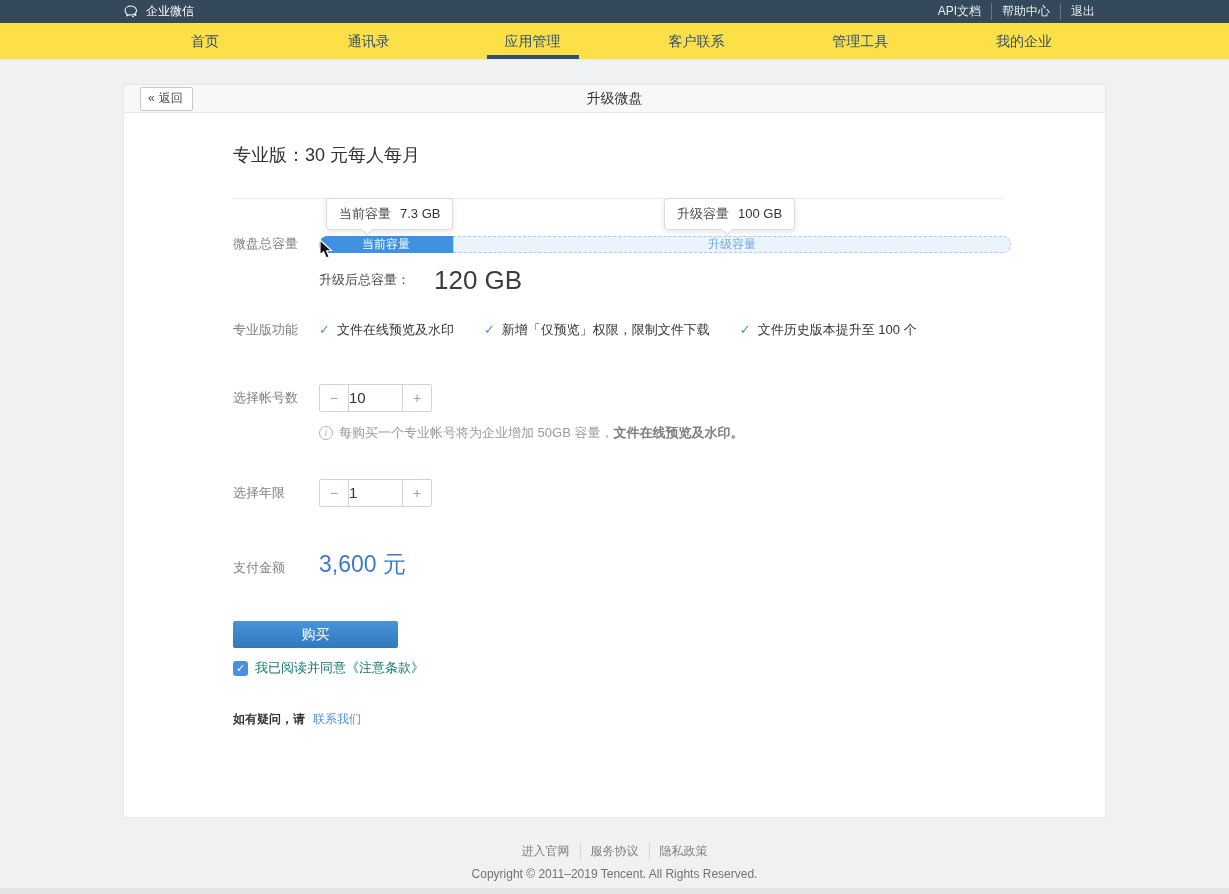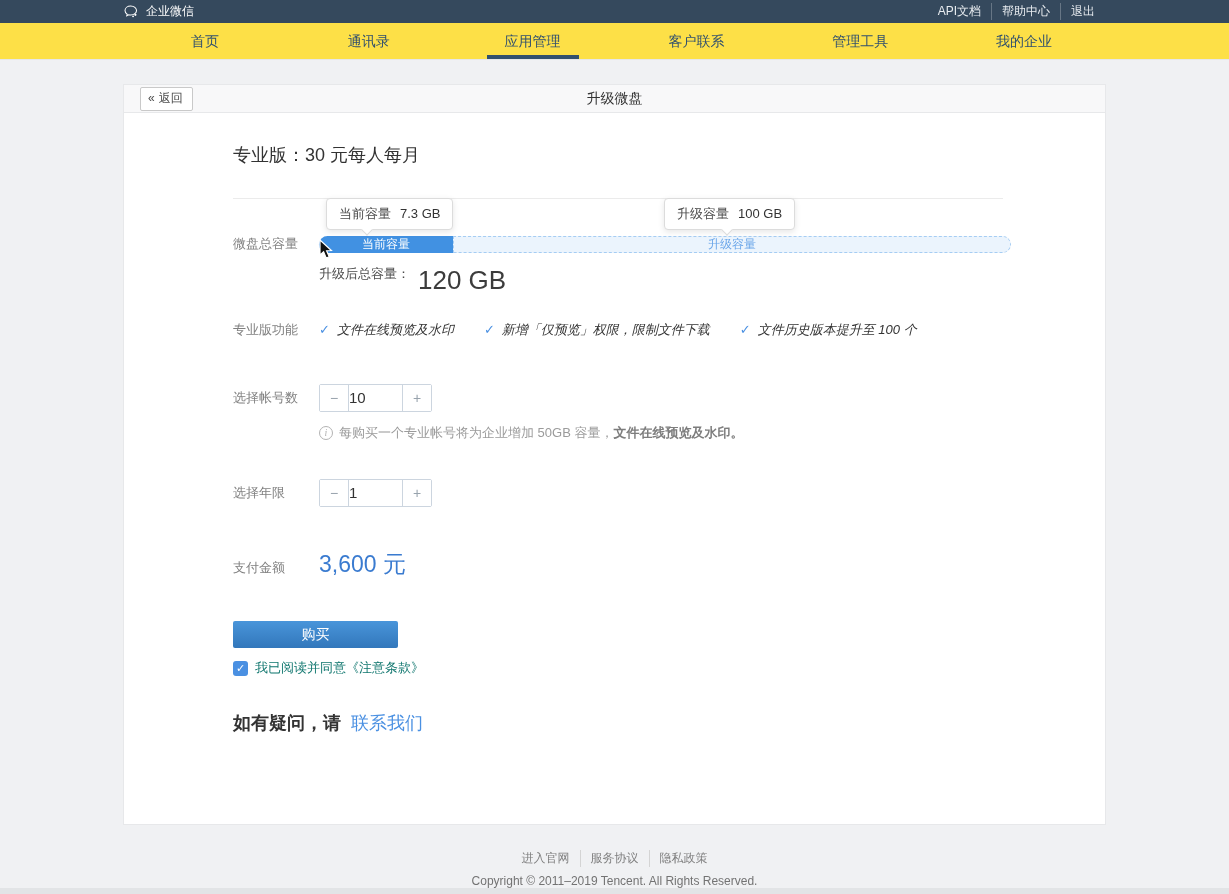--- a/index.html
+++ b/index.html
@@ -85,7 +85,7 @@
   .tooltip-upgrade .arrow { left:58px; }
   .cursor { position:absolute; left:0px; top:3px; z-index:5; }
   
-  .total-row { margin-top:12px; margin-left:86px; display:flex; align-items:flex-start; }
+  .total-row { margin-top:12px; margin-left:86px; display:flex; align-items:center;gap:16px; }
   .total-label { font-size:13px; color:#4a4a4a; }
   .total-value { font-size:26px; color:#3c3c3c; margin-left:8px; line-height:30px; }
   

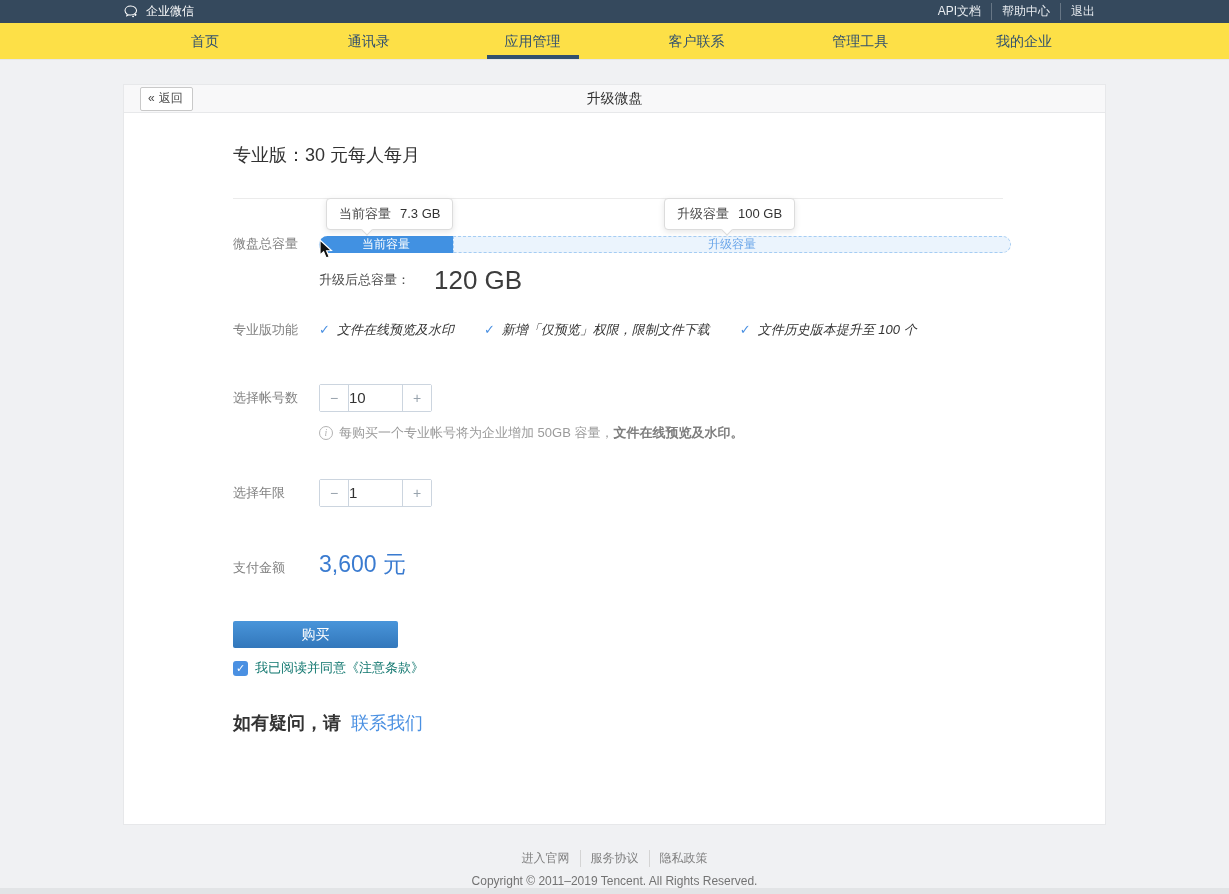--- a/index.html
+++ b/index.html
@@ -90,7 +90,7 @@
   .total-value { font-size:26px; color:#3c3c3c; margin-left:8px; line-height:30px; }
   
   .features-row { margin-top:26px; align-items:flex-start; }
-  .features { display:flex; gap:30px;font-style:italic; }
+  .features { display:flex; gap:30px; }
   .feature { font-size:13px; color:#333333; line-height:18px; }
   .feature .check { color:#4a90e2; margin-right:7px; font-weight:bold; }
   

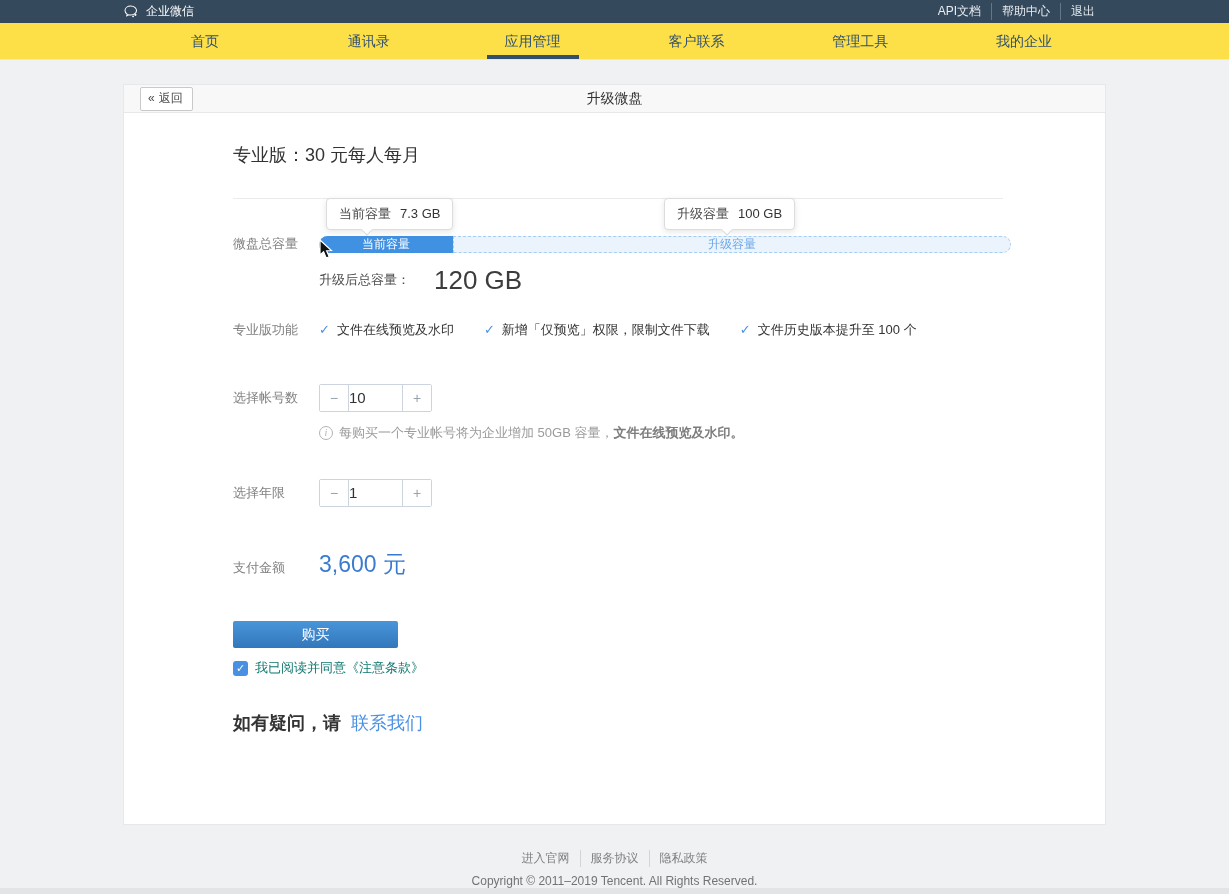--- a/index.html
+++ b/index.html
@@ -133,7 +133,7 @@
     cursor:pointer; flex:none;
   }
   .agree-label { margin-left:7px; font-size:13px; color:#0f766e; }
-  .contact-row { margin-top:34px; font-size:18px; }
+  .contact-row { margin-top:34px; font-size:12px;font-family:Liberation Serif, serif; }
   .contact-prefix { color:#333333; font-weight:bold; }
   .contact-link { color:#4a90e2; cursor:pointer; margin-left:5px; }
   

